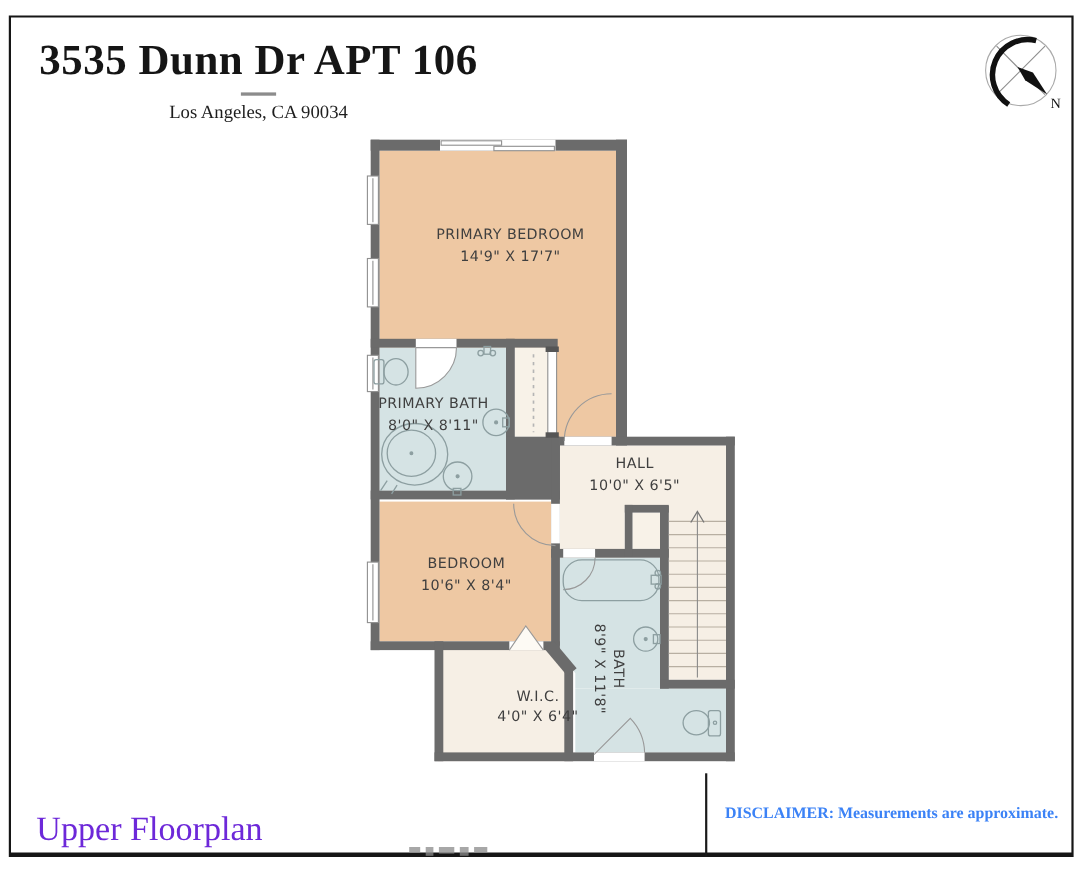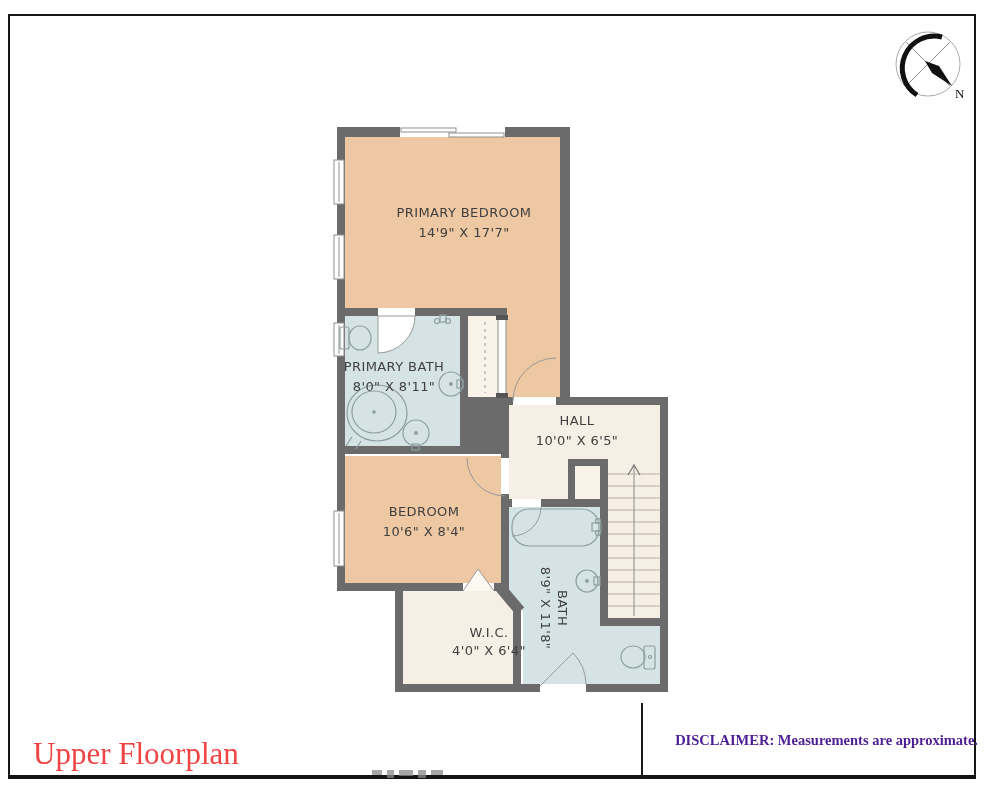--- a/index.html
+++ b/index.html
@@ -33,6 +33,11 @@
 
   <div class="frame"></div>
 
+  <div class="header">
+    <h1 class="title">3535 Dunn Dr APT 106</h1>
+    <div class="title-divider"></div>
+    <div class="subtitle">Los Angeles, CA 90034</div>
+  </div>
 
   <svg class="compass" width="80" height="86" viewBox="0 0 80 86">
     <circle cx="36" cy="38" r="32" fill="none" stroke="#aaaaaa" stroke-width="1"></circle>

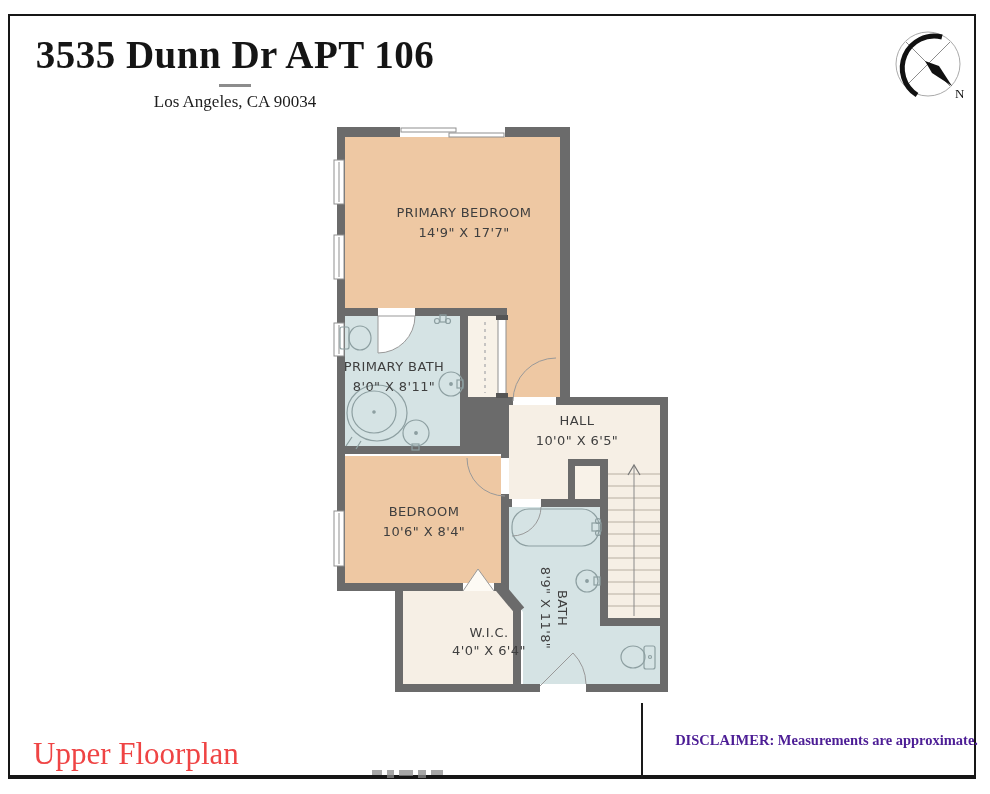--- a/index.html
+++ b/index.html
@@ -16,7 +16,7 @@
   .plan{position:absolute;left:330px;top:120px;}
   .room-label{font-family:"DejaVu Sans","Liberation Sans",sans-serif;font-size:13px;fill:#3f3f3f;letter-spacing:.4px;}
   .footer-plan-label{position:absolute;left:33px;top:736px;font-family:"Liberation Serif","DejaVu Serif",serif;
-         font-size:31px;color:#ef4444;}
+         font-size:31px;color:#6d28d9;}
   .disclaimer{position:absolute;left:641px;top:703px;width:337px;height:76px;box-sizing:border-box;
          border-left:2px solid #1a1a1a;display:flex;align-items:center;justify-content:center;}
   .disclaimer-text{width:100%;text-align:right;font-family:"Liberation Serif","DejaVu Serif",serif;

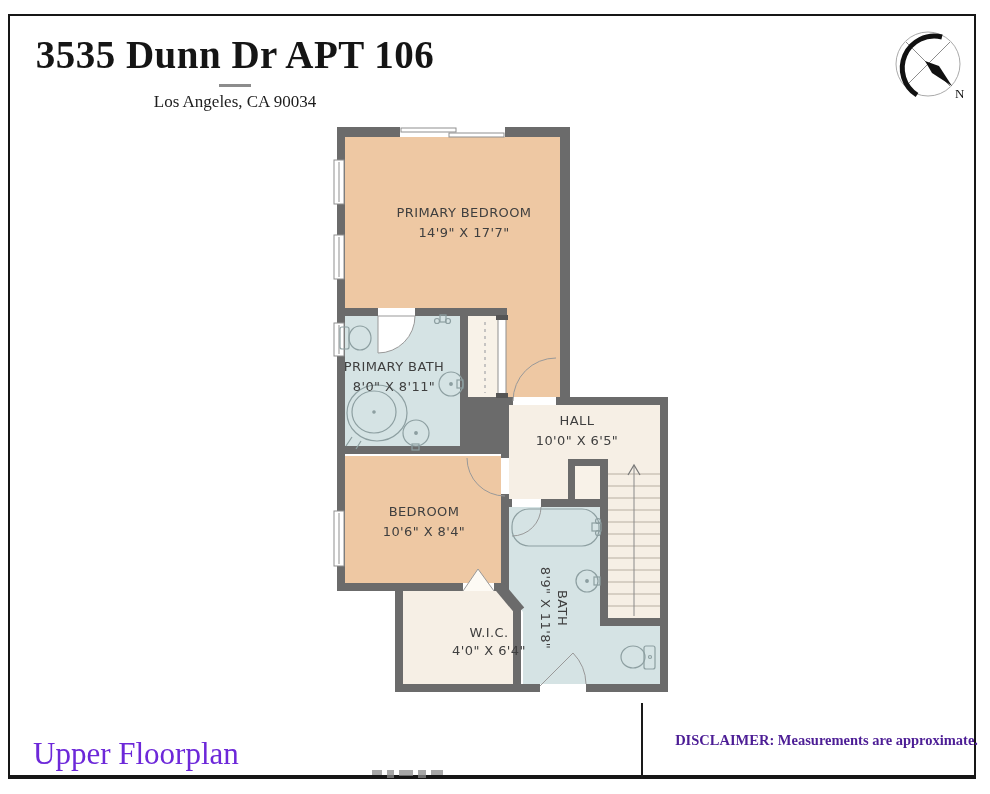--- a/index.html
+++ b/index.html
@@ -19,8 +19,8 @@
          font-size:31px;color:#6d28d9;}
   .disclaimer{position:absolute;left:641px;top:703px;width:337px;height:76px;box-sizing:border-box;
          border-left:2px solid #1a1a1a;display:flex;align-items:center;justify-content:center;}
-  .disclaimer-text{width:100%;text-align:right;font-family:"Liberation Serif","DejaVu Serif",serif;
-         font-weight:700;font-size:14.5px;line-height:1.45;color:#4c1d95;}
+  .disclaimer-text{width:100%;text-align:center;font-family:"Liberation Serif","DejaVu Serif",serif;
+         font-weight:700;font-size:14.5px;line-height:1.45;color:#3b82f6;}
   .watermark{position:absolute;left:372px;top:770px;display:flex;gap:5px;align-items:flex-start;opacity:.75;}
   .watermark div{background:#8a8a8a;}
   .wm1{width:10px;height:5px;} .wm2{width:7px;height:8px;} .wm3{width:14px;height:6px;}

